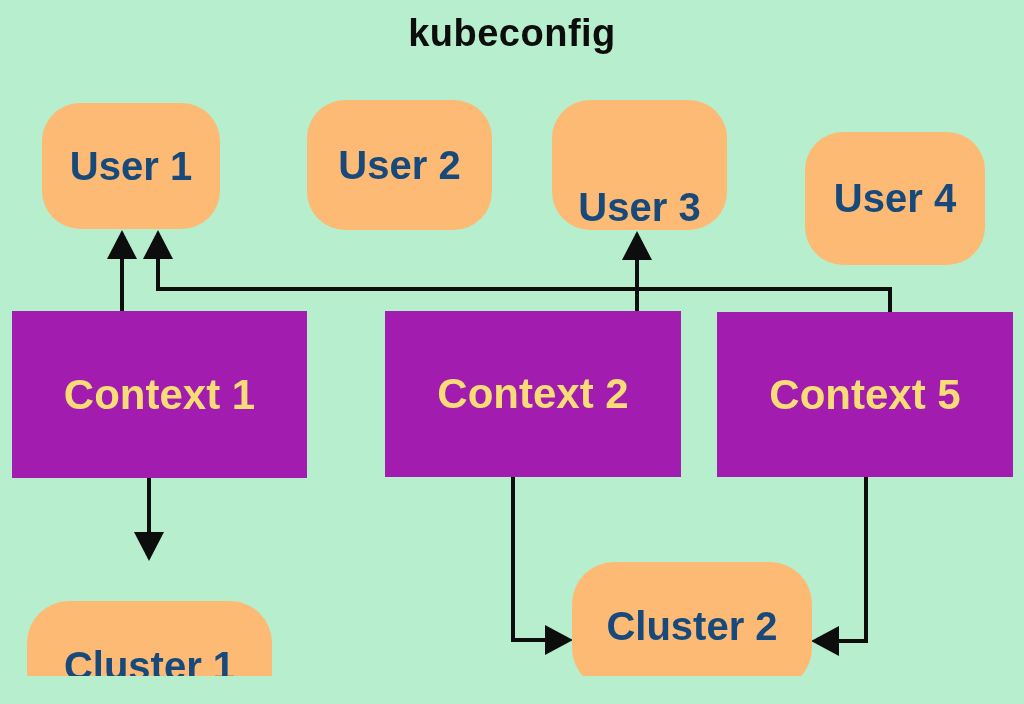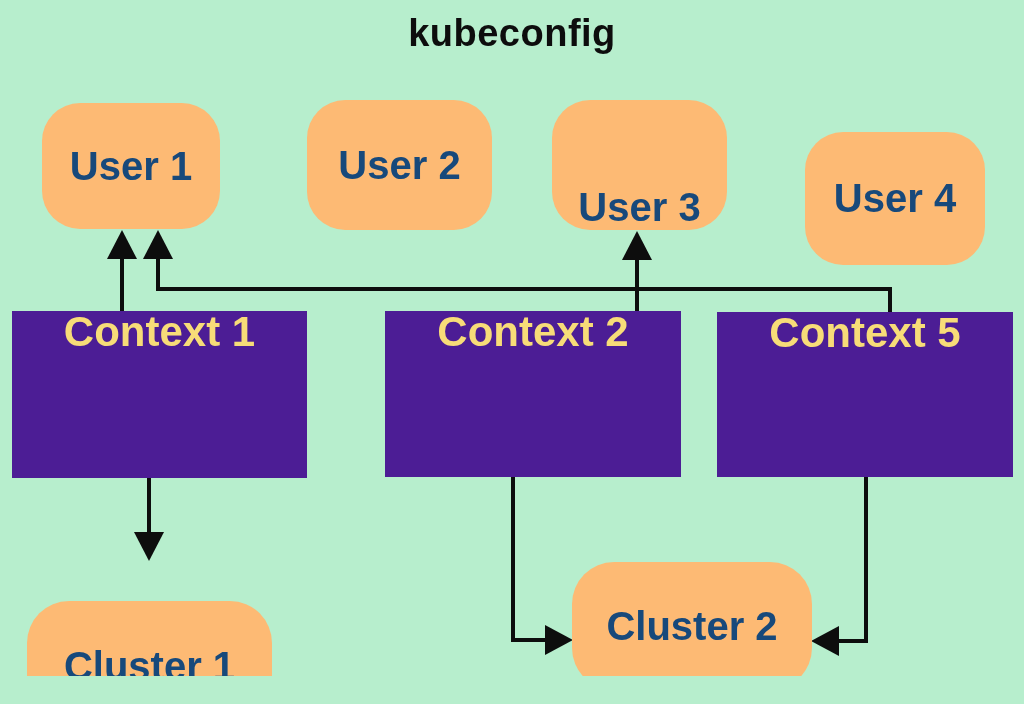--- a/index.html
+++ b/index.html
@@ -51,10 +51,10 @@
     font-weight: bold;
   }
   .node.blue {
-    background: #4c1d95;
+    background: #a21caf;
     border-radius: 0;
     flex-direction: column;
-    justify-content: space-between;
+    justify-content: center;
   }
   .context-title {
     color: #f7dc78;

